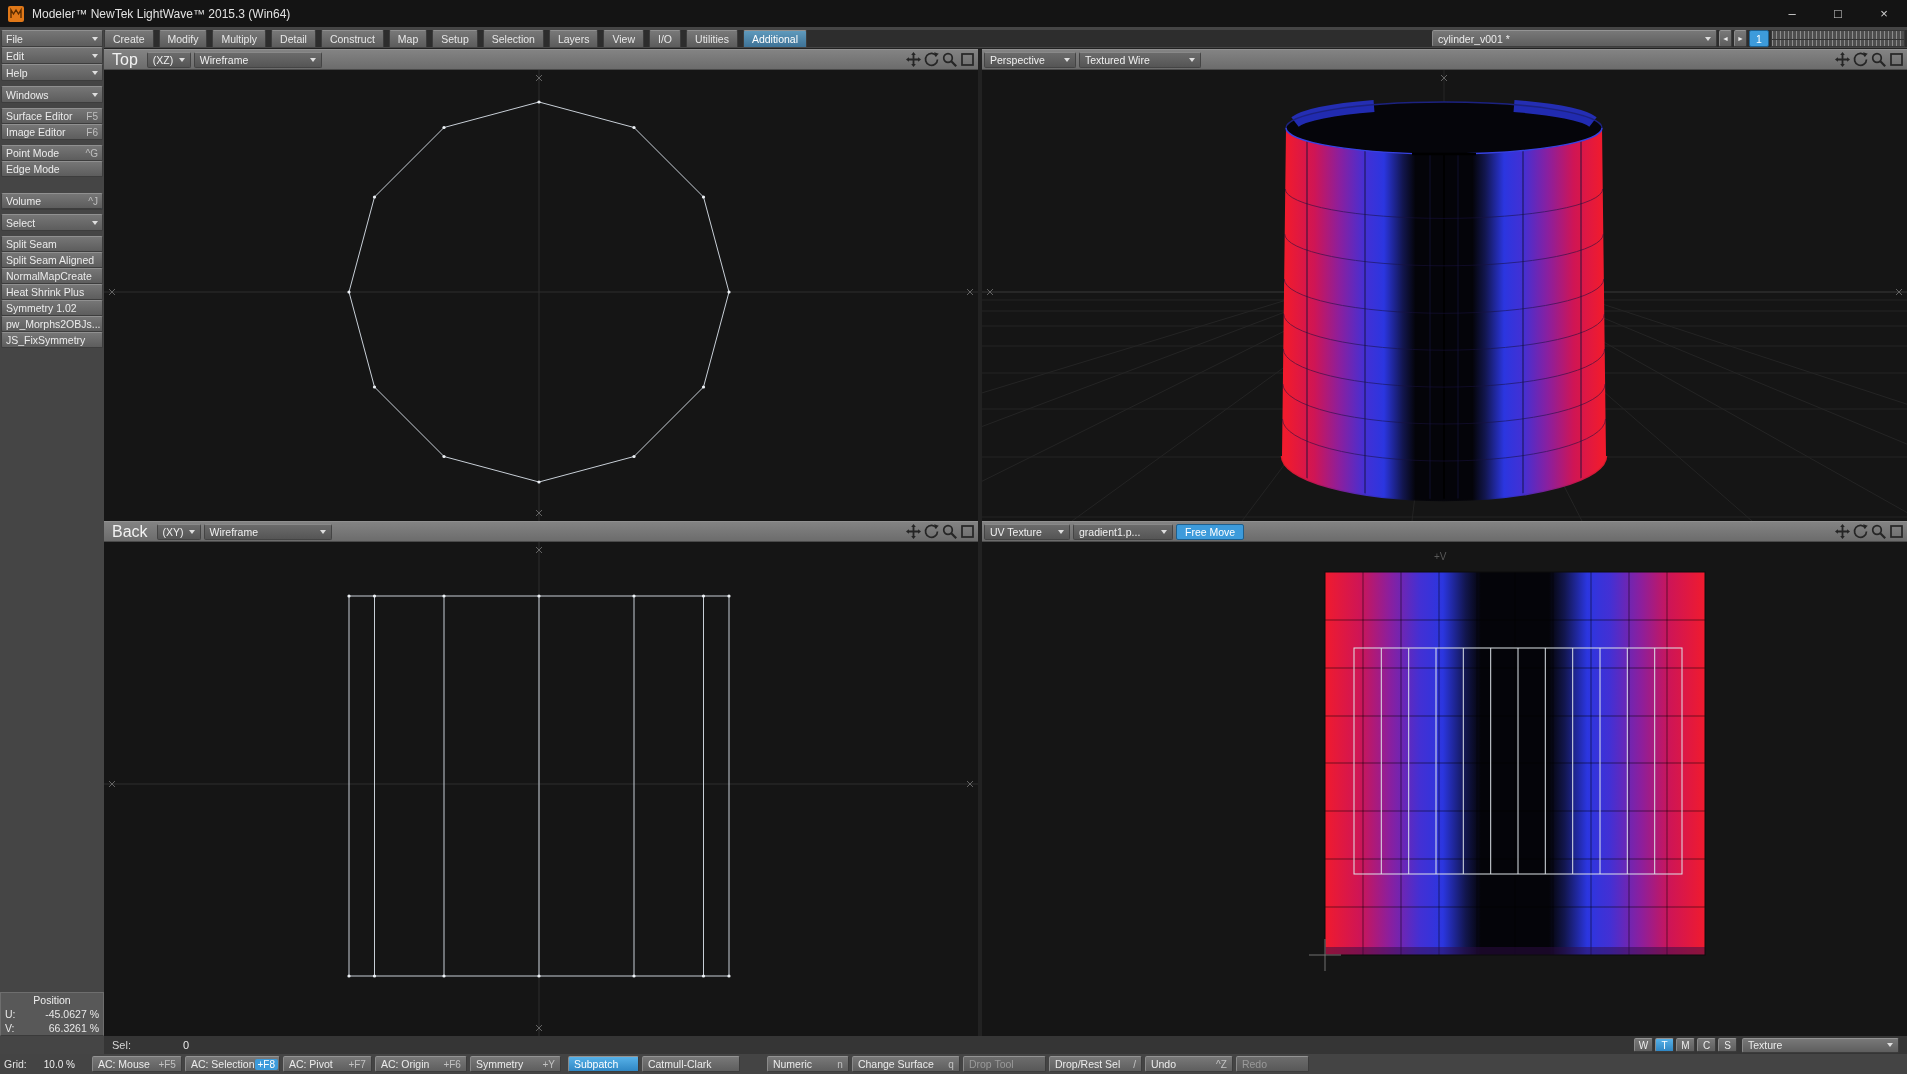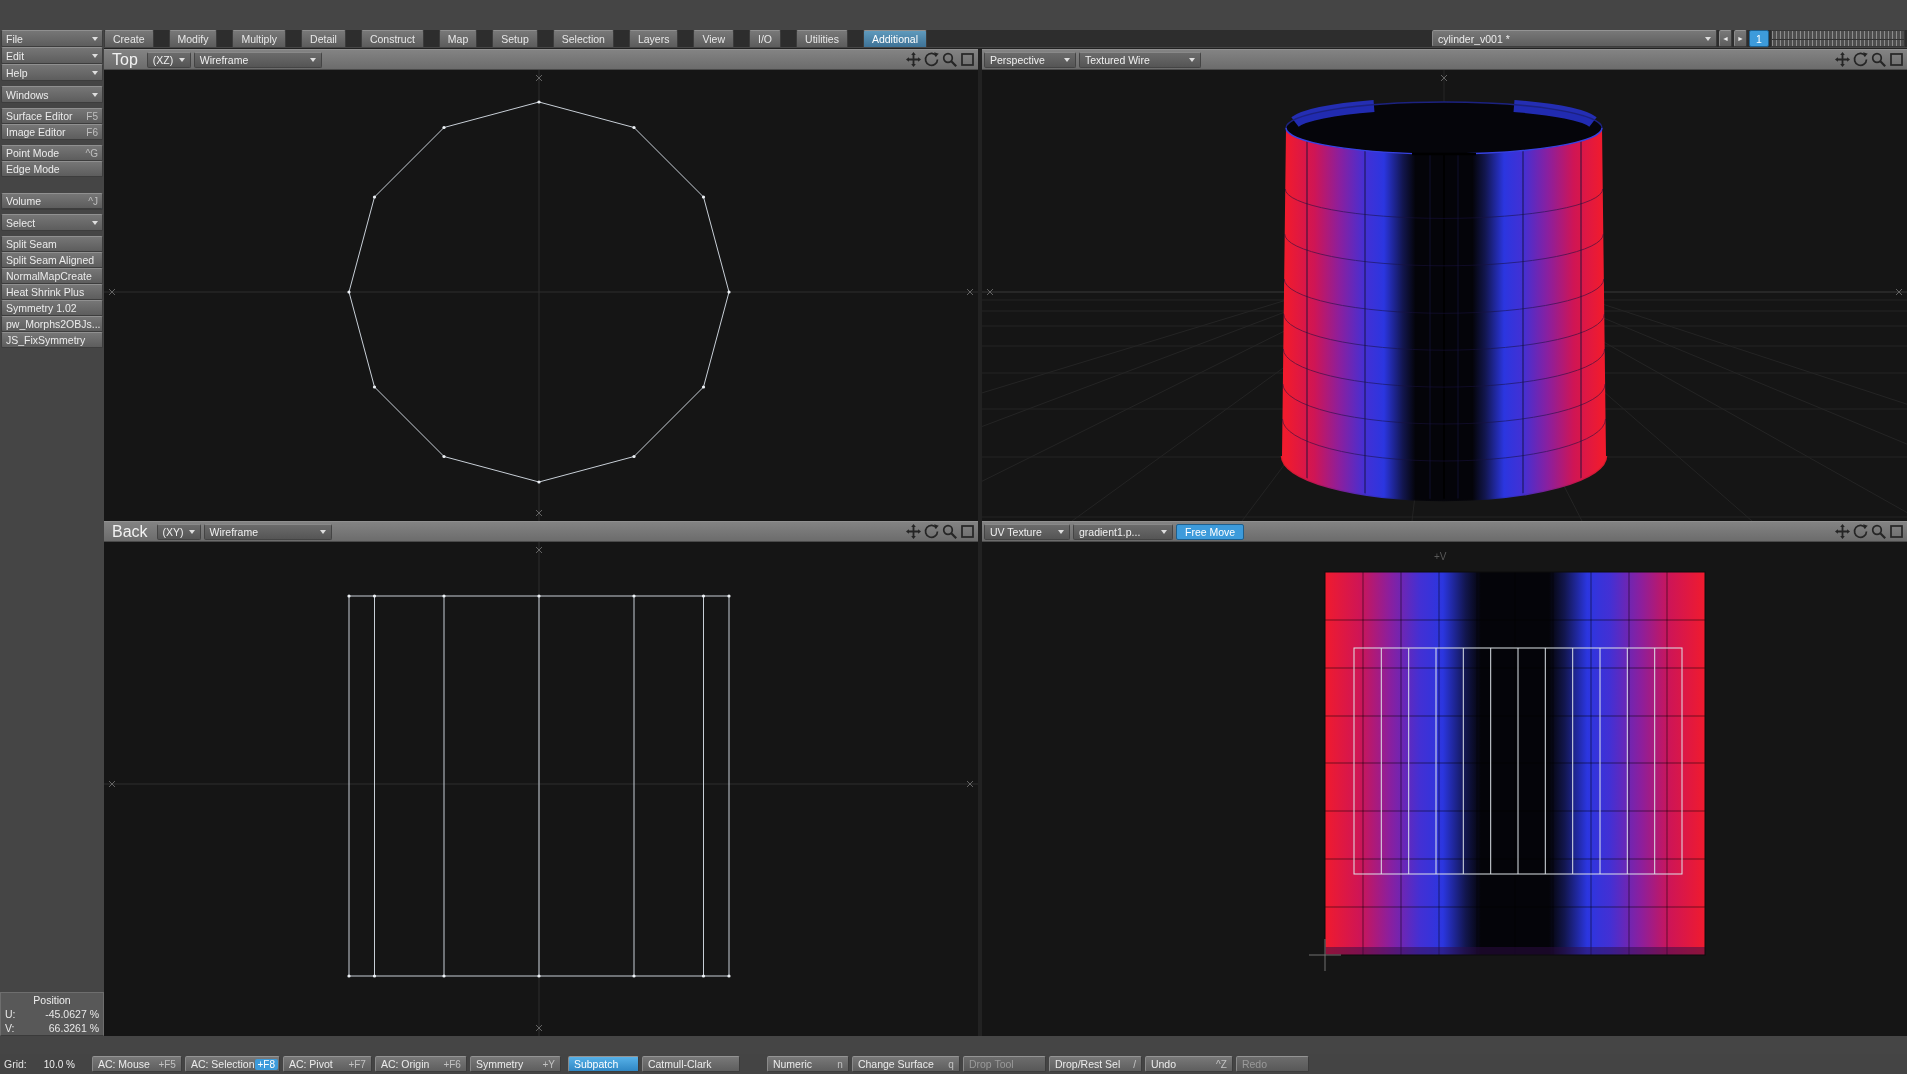--- a/index.html
+++ b/index.html
@@ -72,6 +72,24 @@
 
 <div id="app">
 
+  <div id="titlebar" class="abs">
+    <svg width="16" height="16" viewBox="0 0 16 16">
+        <rect width="16" height="16" rx="2" fill="#e07818"></rect>
+        <path d="M3 12V4l2.5 4L8 4l2.5 4L13 4v8" fill="none" stroke="#5a2c00" stroke-width="1.4"></path>
+      </svg>
+    <span class="title">Modeler™ NewTek LightWave™ 2015.3 (Win64)</span>
+    <div class="win-controls">
+      <div class="win-btn">
+          <span>–</span>
+        </div>
+      <div class="win-btn">
+          <span>□</span>
+        </div>
+      <div class="win-btn">
+          <span>×</span>
+        </div>
+    </div>
+  </div>
 
   <div class="abs" style="left:104px;top:48px;width:1803px;height:988px;background:#222"></div>
 

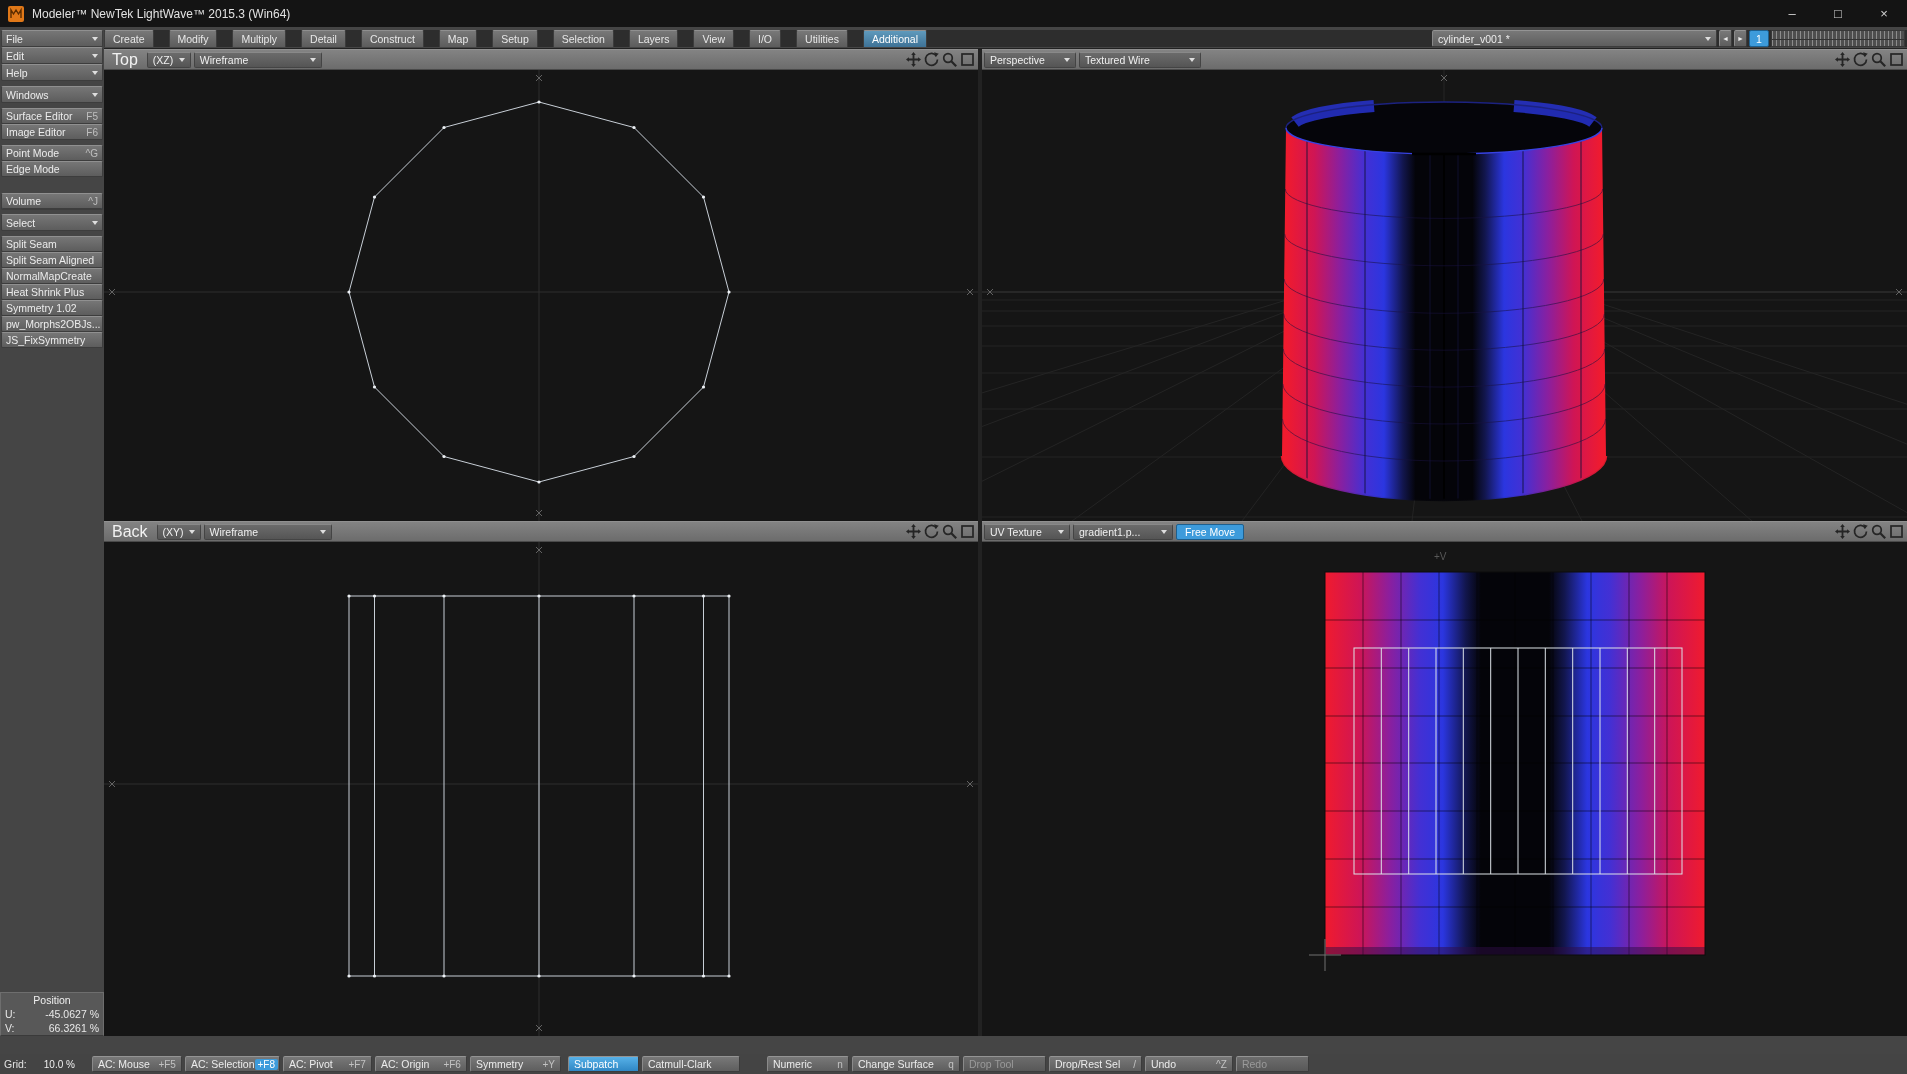--- a/index.html
+++ b/index.html
@@ -28,7 +28,7 @@
   .side-btn.active .sc{color:#e8f2fb}
 
   
-  #tabrow{left:104px;top:30px;width:1803px;height:17px;background:#2d2d2d;display:flex;align-items:stretch;gap:15px;padding-right:2px}
+  #tabrow{left:104px;top:30px;width:1803px;height:17px;background:#2d2d2d;display:flex;align-items:stretch;gap:5px;padding-right:2px}
   .tab{background:linear-gradient(#787878,#5c5c5c);padding:0 8px;display:flex;align-items:center;color:#e8e8e8;border-radius:2px 2px 0 0;font-size:10.5px;border:1px solid #3c3c3c;border-bottom:none;border-top-color:#8f8f8f}
   .tab.active{background:linear-gradient(#5f9abc,#3e7296);color:#fff}
   .obj-cluster{margin-left:auto;display:flex;align-items:center;gap:2px}

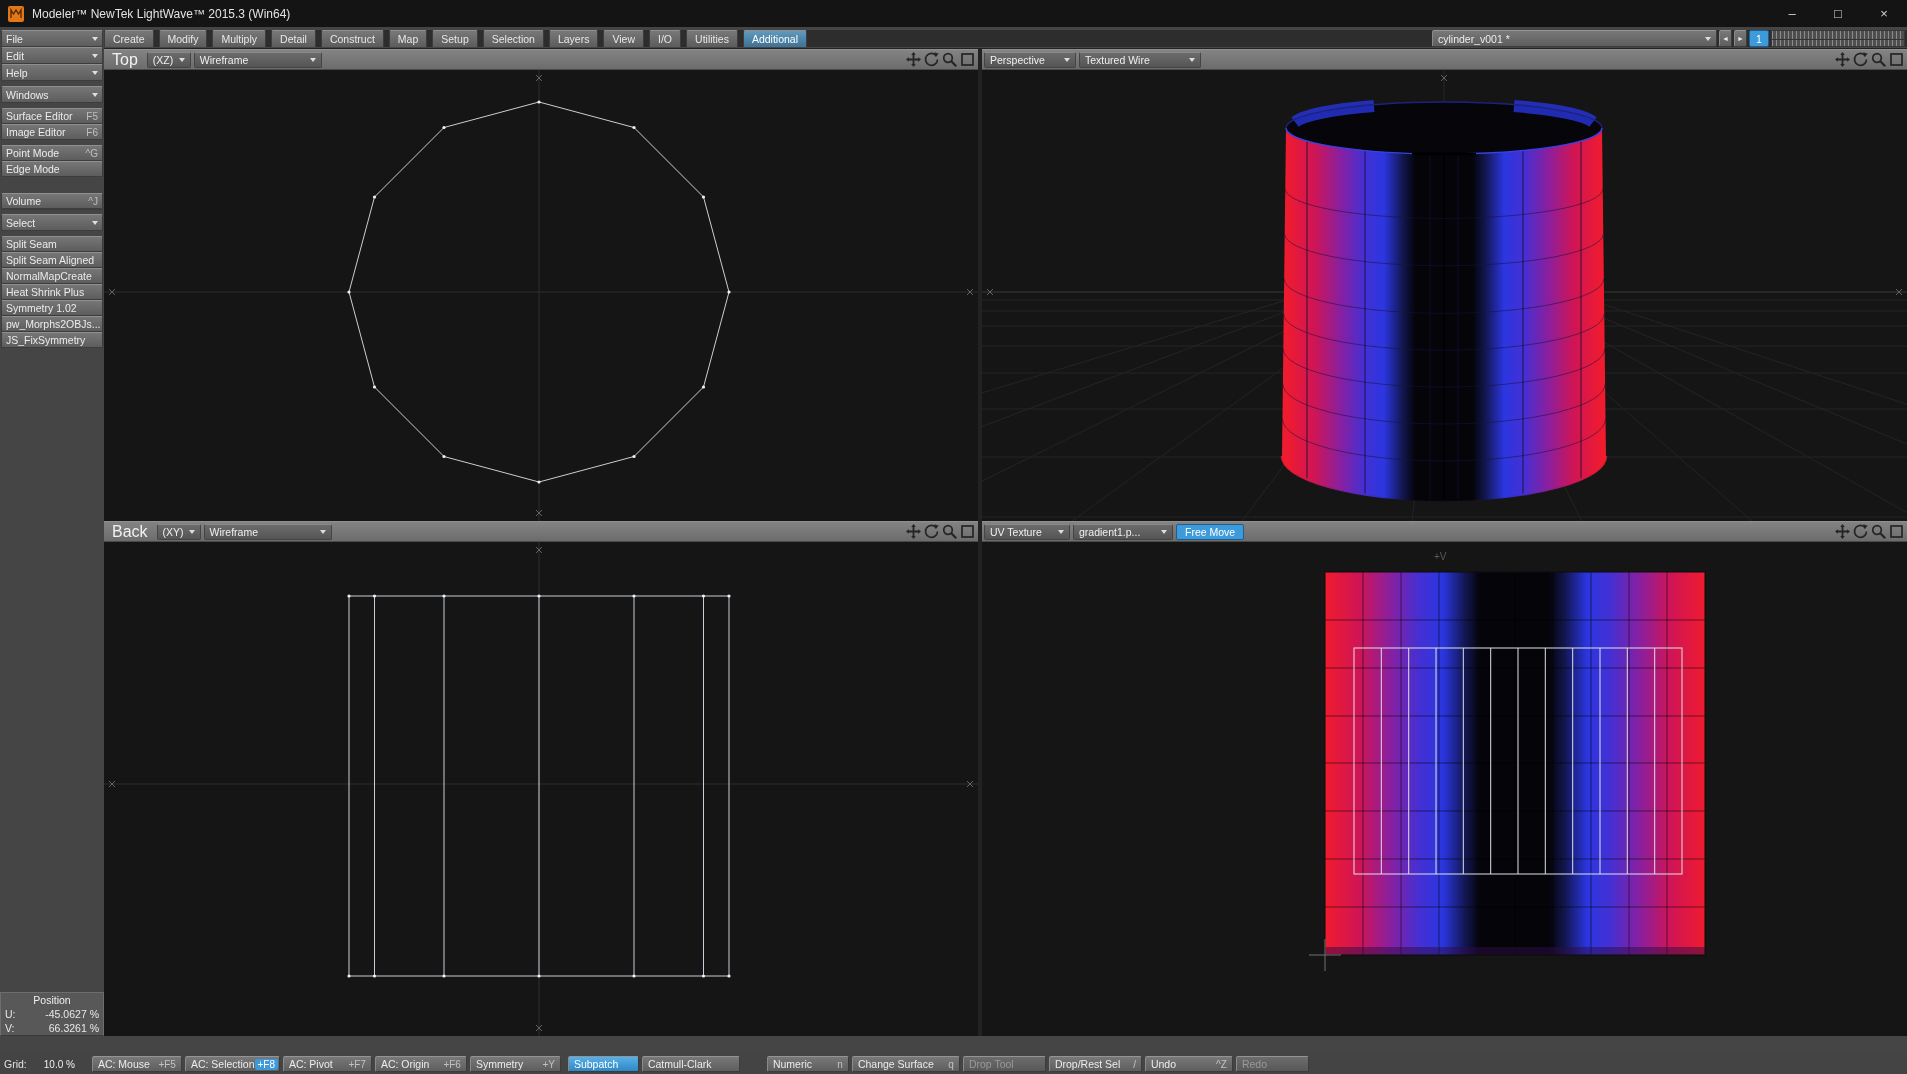--- a/index.html
+++ b/index.html
@@ -524,6 +524,21 @@
       </div>
   </div>
 
+  <div id="selrow" class="abs">
+    <span>Sel:</span>
+    <span class="selval">0</span>
+    <div class="wtmcs">
+      <div class="btn mode-btn">W</div>
+      <div class="btn mode-btn bright">T</div>
+      <div class="btn mode-btn">M</div>
+      <div class="btn mode-btn">C</div>
+      <div class="btn mode-btn">S</div>
+    </div>
+    <div class="btn" id="texturedd">
+        <span>Texture</span>
+        <span class="dd-arrow"></span>
+      </div>
+  </div>
 
   <div id="statusrow" class="abs">
     <span class="grid-label">Grid:</span>

